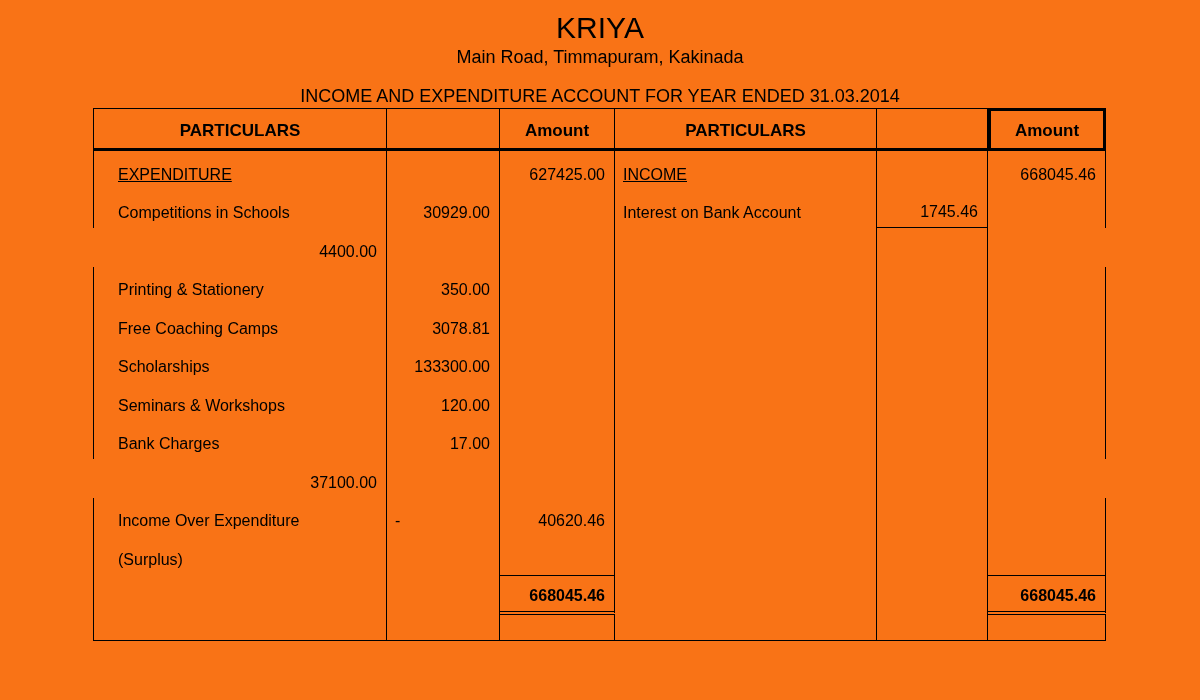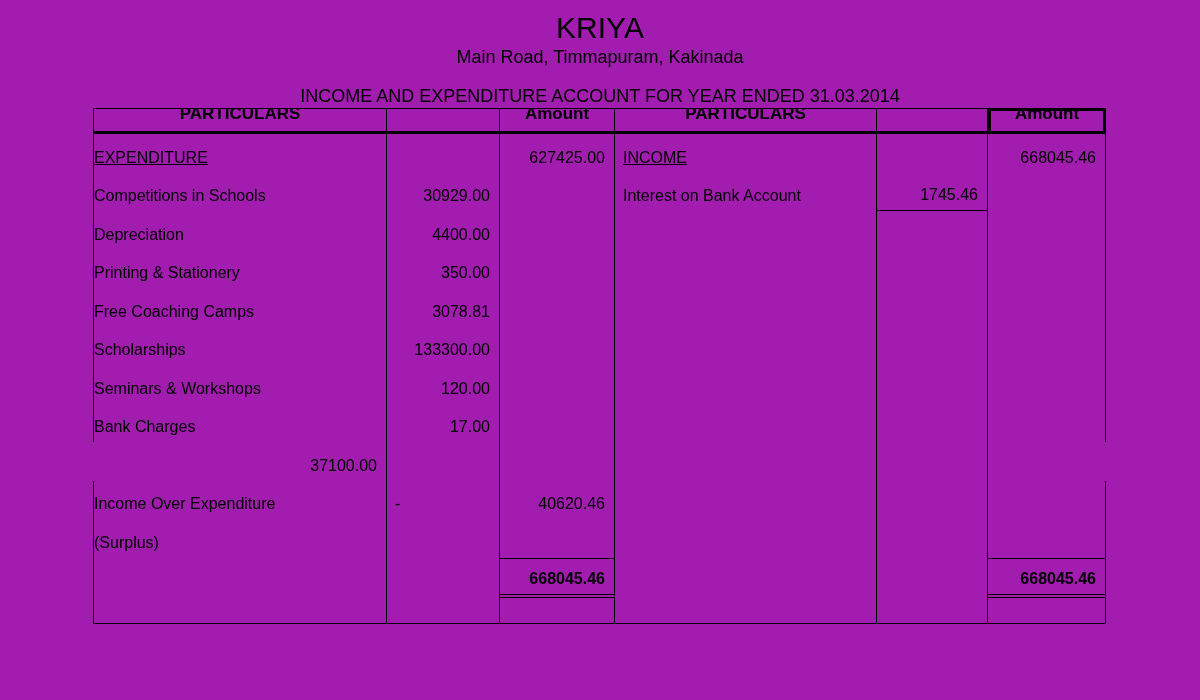--- a/index.html
+++ b/index.html
@@ -11,7 +11,7 @@
     position: relative;
     width: 1200px;
     height: 700px;
-    background: #a21caf;
+    background: #f97316;
     color: #000000;
     font-family: "Liberation Sans", "DejaVu Sans", sans-serif;
     overflow: hidden;

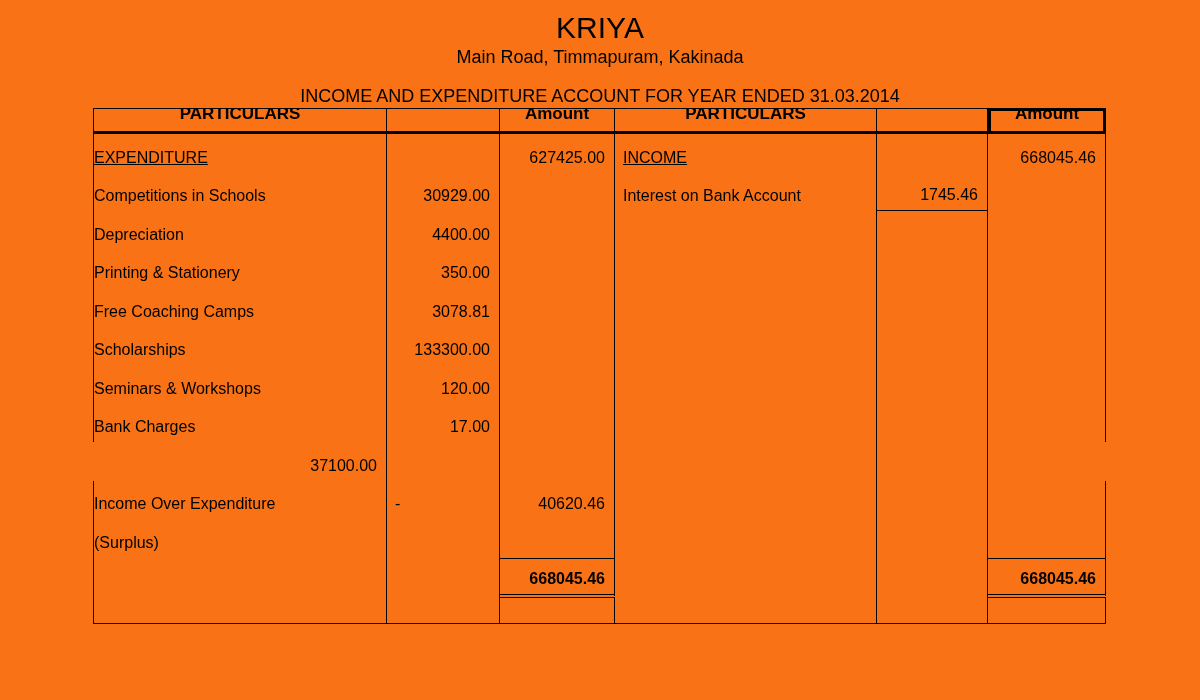--- a/index.html
+++ b/index.html
@@ -53,7 +53,7 @@
     display: grid;
     grid-template-columns: 294px 113px 115px 262px 111px 118px;
   }
-  .row.header-row { height: 26px; }
+  .row.header-row { height: 43px; }
   .row.body-row   { height: 38.5px; }
   .row.total-row  { height: 40px; }
   .row.bottom-row { height: 26px; }

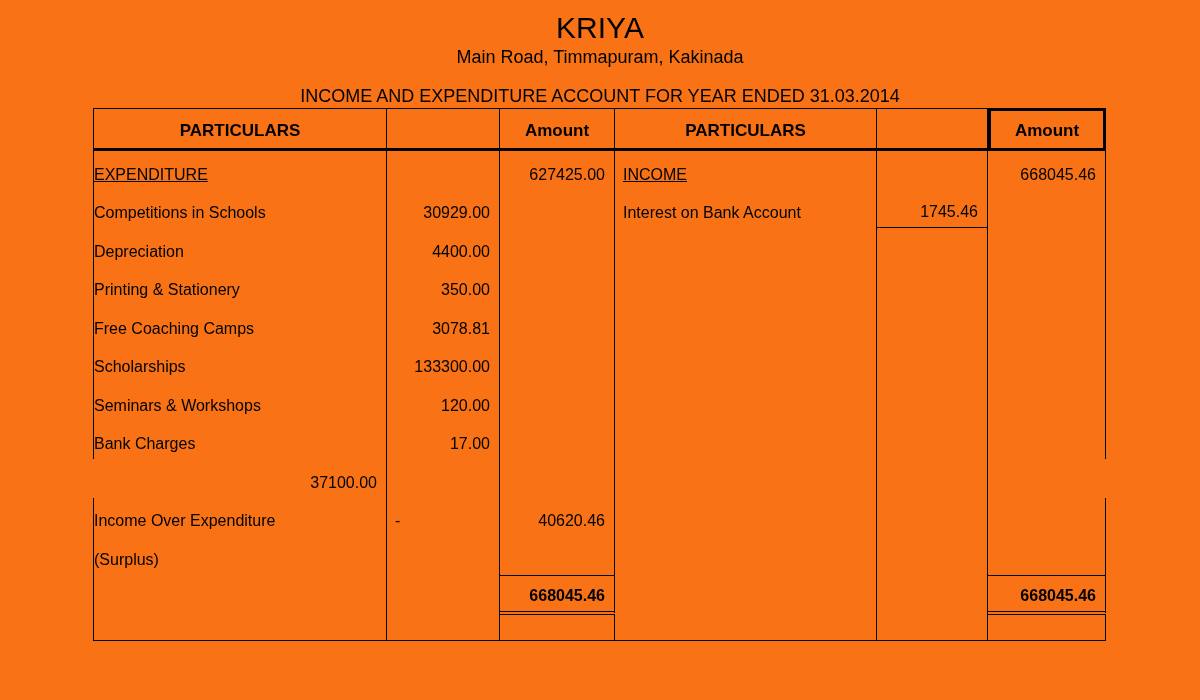--- a/index.html
+++ b/index.html
@@ -68,7 +68,7 @@
     white-space: nowrap;
     overflow: hidden;
   }
-  .c1 { border-left: 1px solid #000; padding-left: 0; }
+  .c1 { border-left: 1px solid #000; padding-left: 24px; }
   .c4 { padding-left: 8px; }
   .num { justify-content: flex-end; padding-right: 9px; }
   .dash { justify-content: flex-start; padding-left: 8px; }

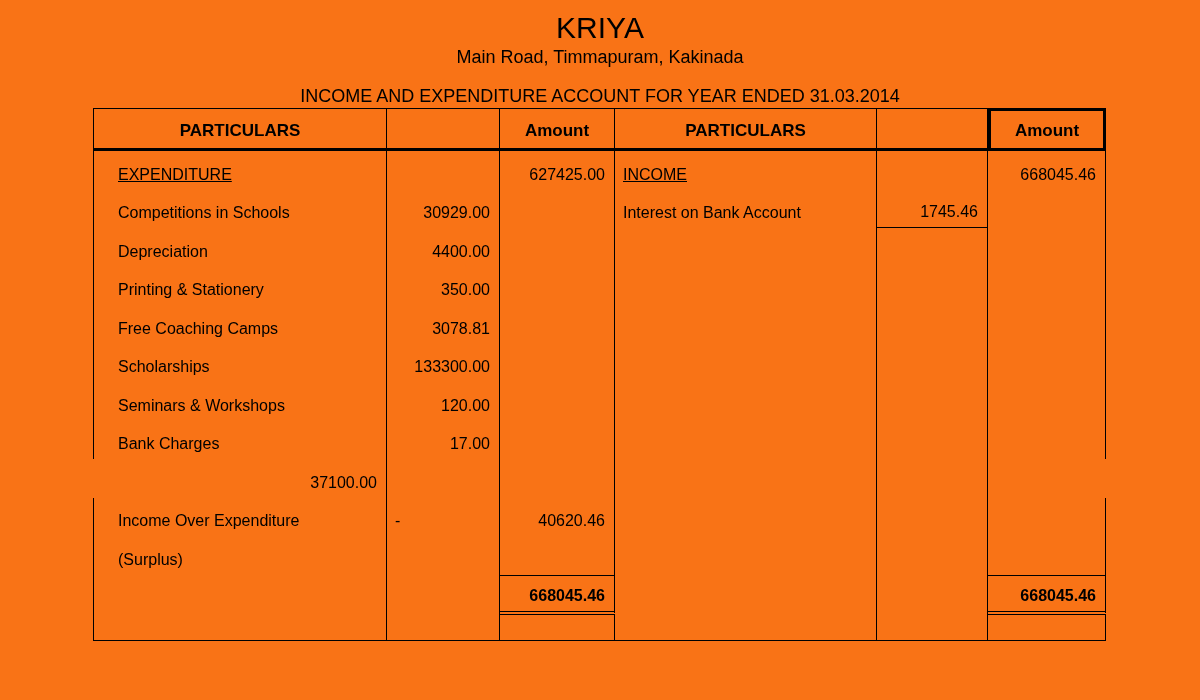--- a/index.html
+++ b/index.html
@@ -139,7 +139,6 @@
           <div class="cell c6 num"></div>
         </div>
         <div class="row body-row">
-          <div class="cell c1">Depreciation</div>
           <div class="cell c2 num">4400.00</div>
           <div class="cell c3 num"></div>
           <div class="cell c4"></div>

